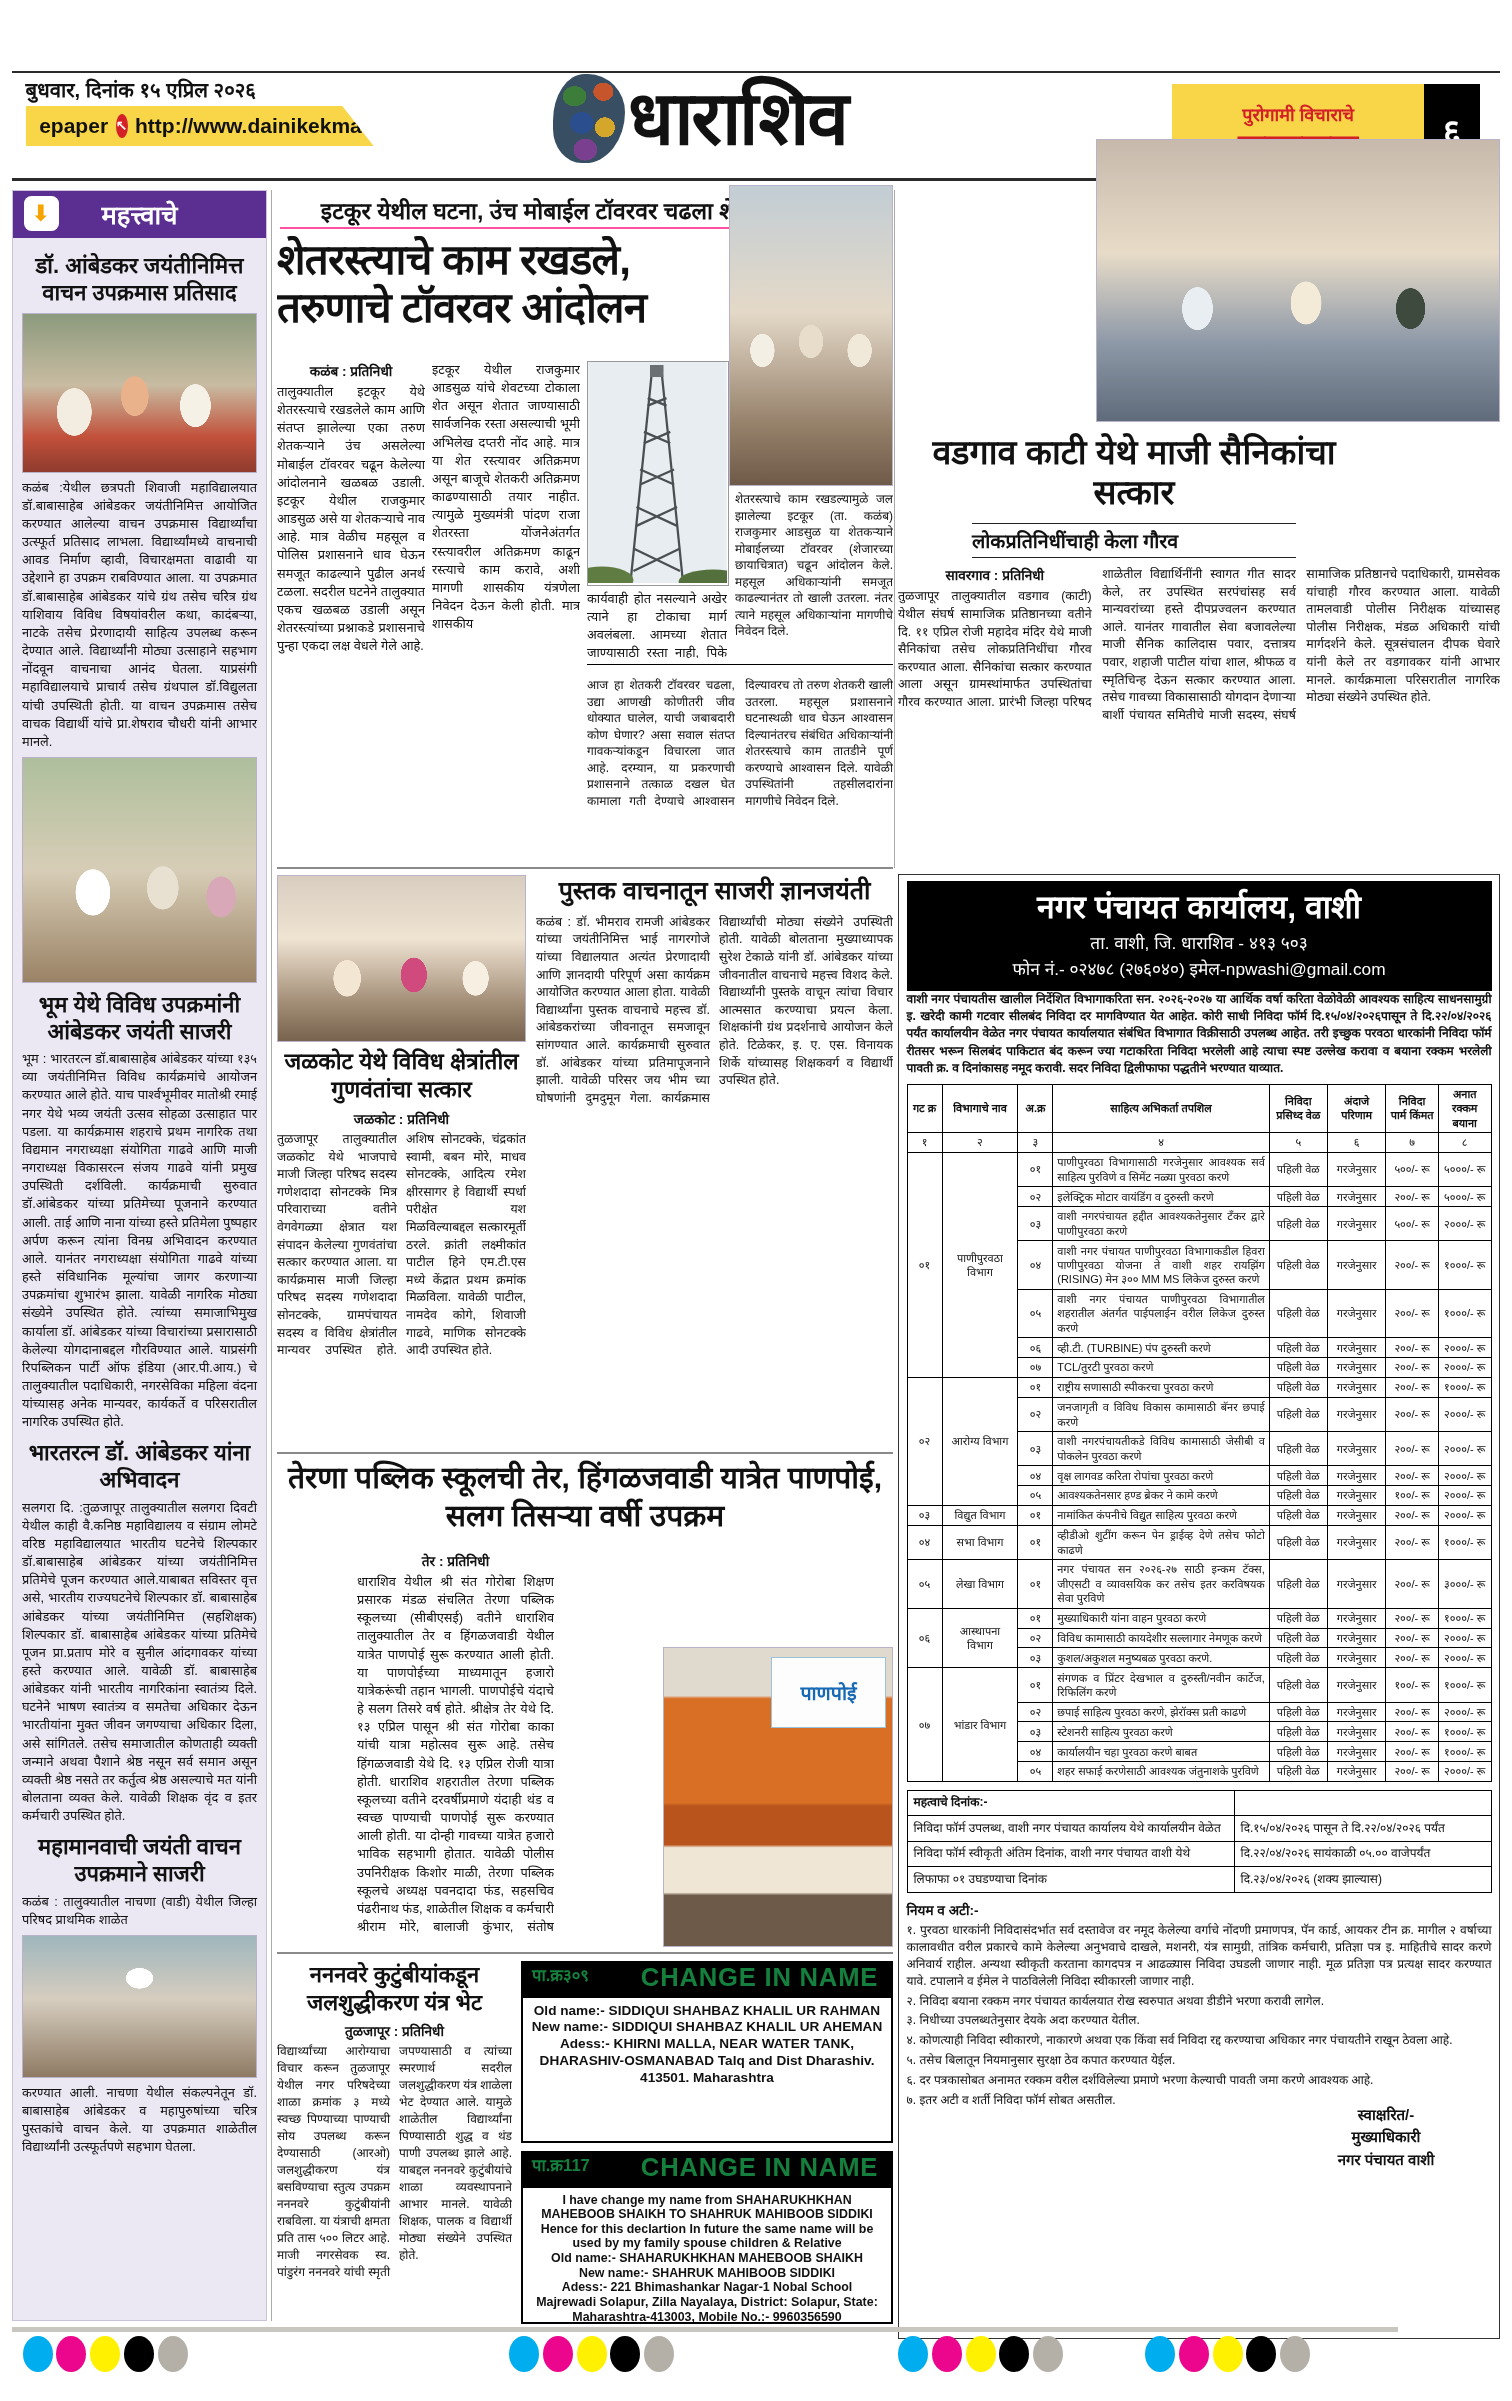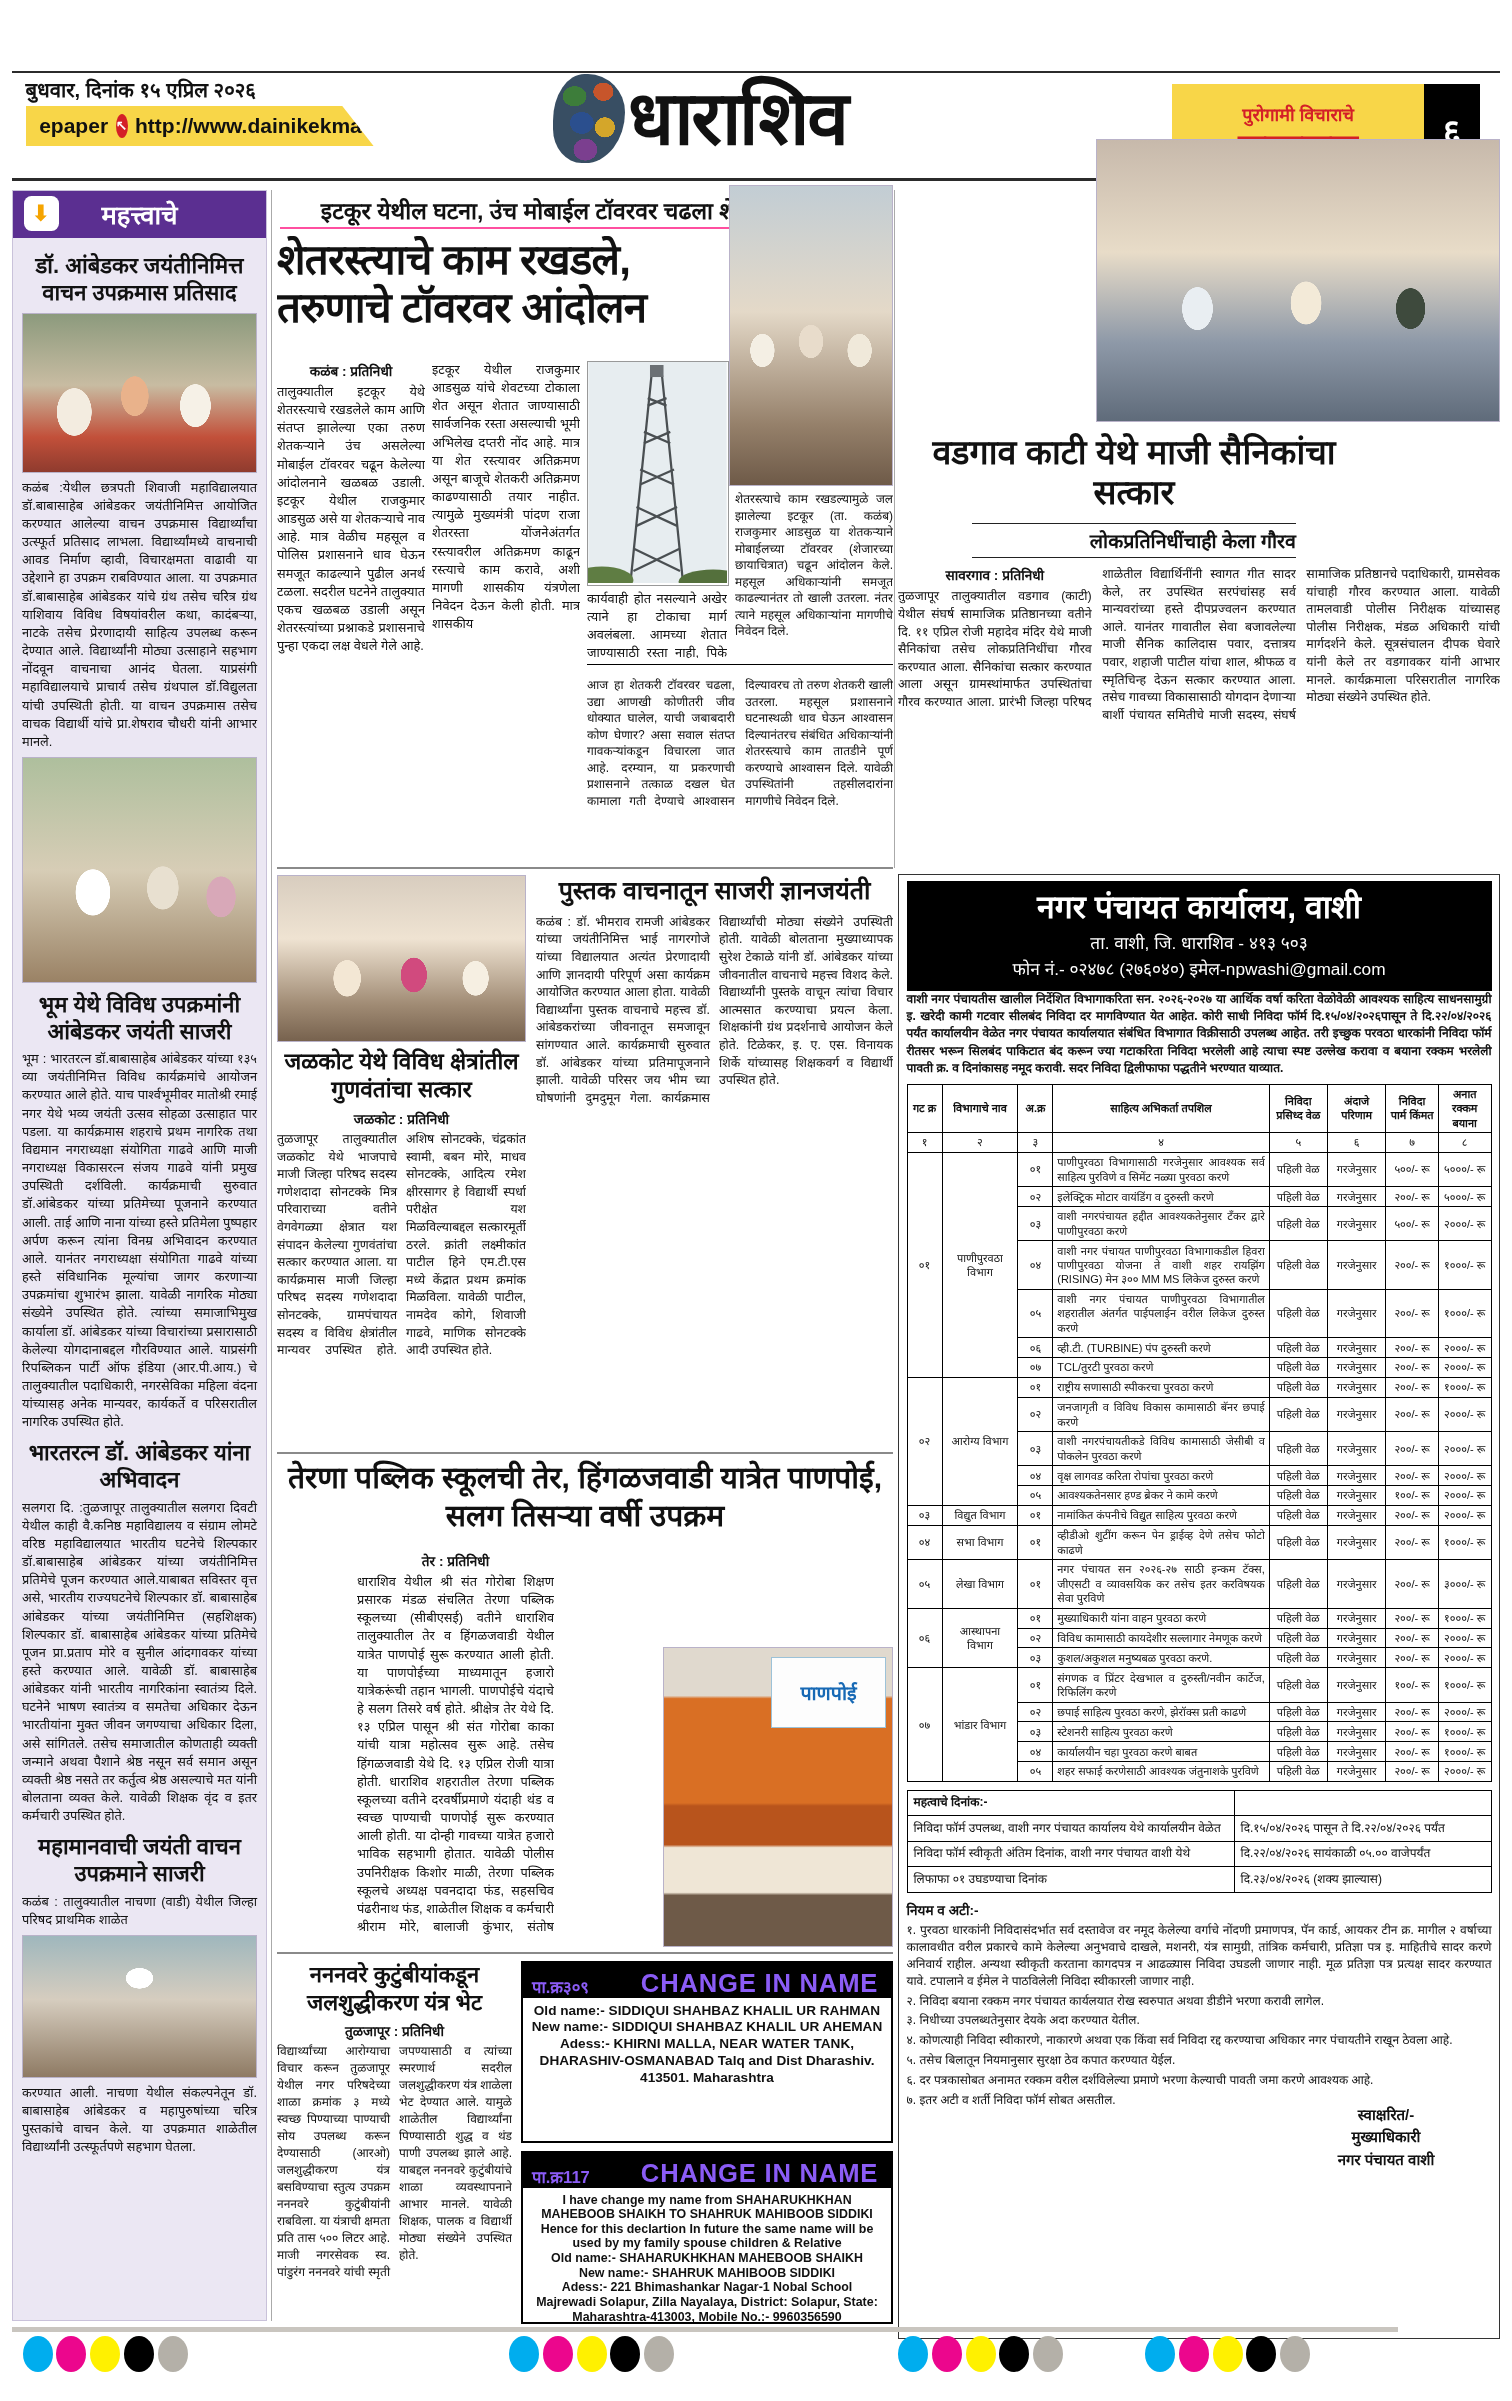--- a/index.html
+++ b/index.html
@@ -94,7 +94,7 @@
 
   
   .rs-title{font-size:34px;font-weight:800;text-align:center;line-height:1.18}
-  .rs-sub{font-size:19.6px;font-weight:800;text-align:right;border-top:1.5px solid #222;border-bottom:1.5px solid #222;padding:3px 0;width:324px;margin:0 auto}
+  .rs-sub{font-size:19.6px;font-weight:800;text-align:left;border-top:1.5px solid #222;border-bottom:1.5px solid #222;padding:3px 0;width:324px;margin:0 auto}
 
   
   .tender{border:1.5px solid #333;box-sizing:border-box;padding:6px 7.5px;overflow:hidden;background:#fff}

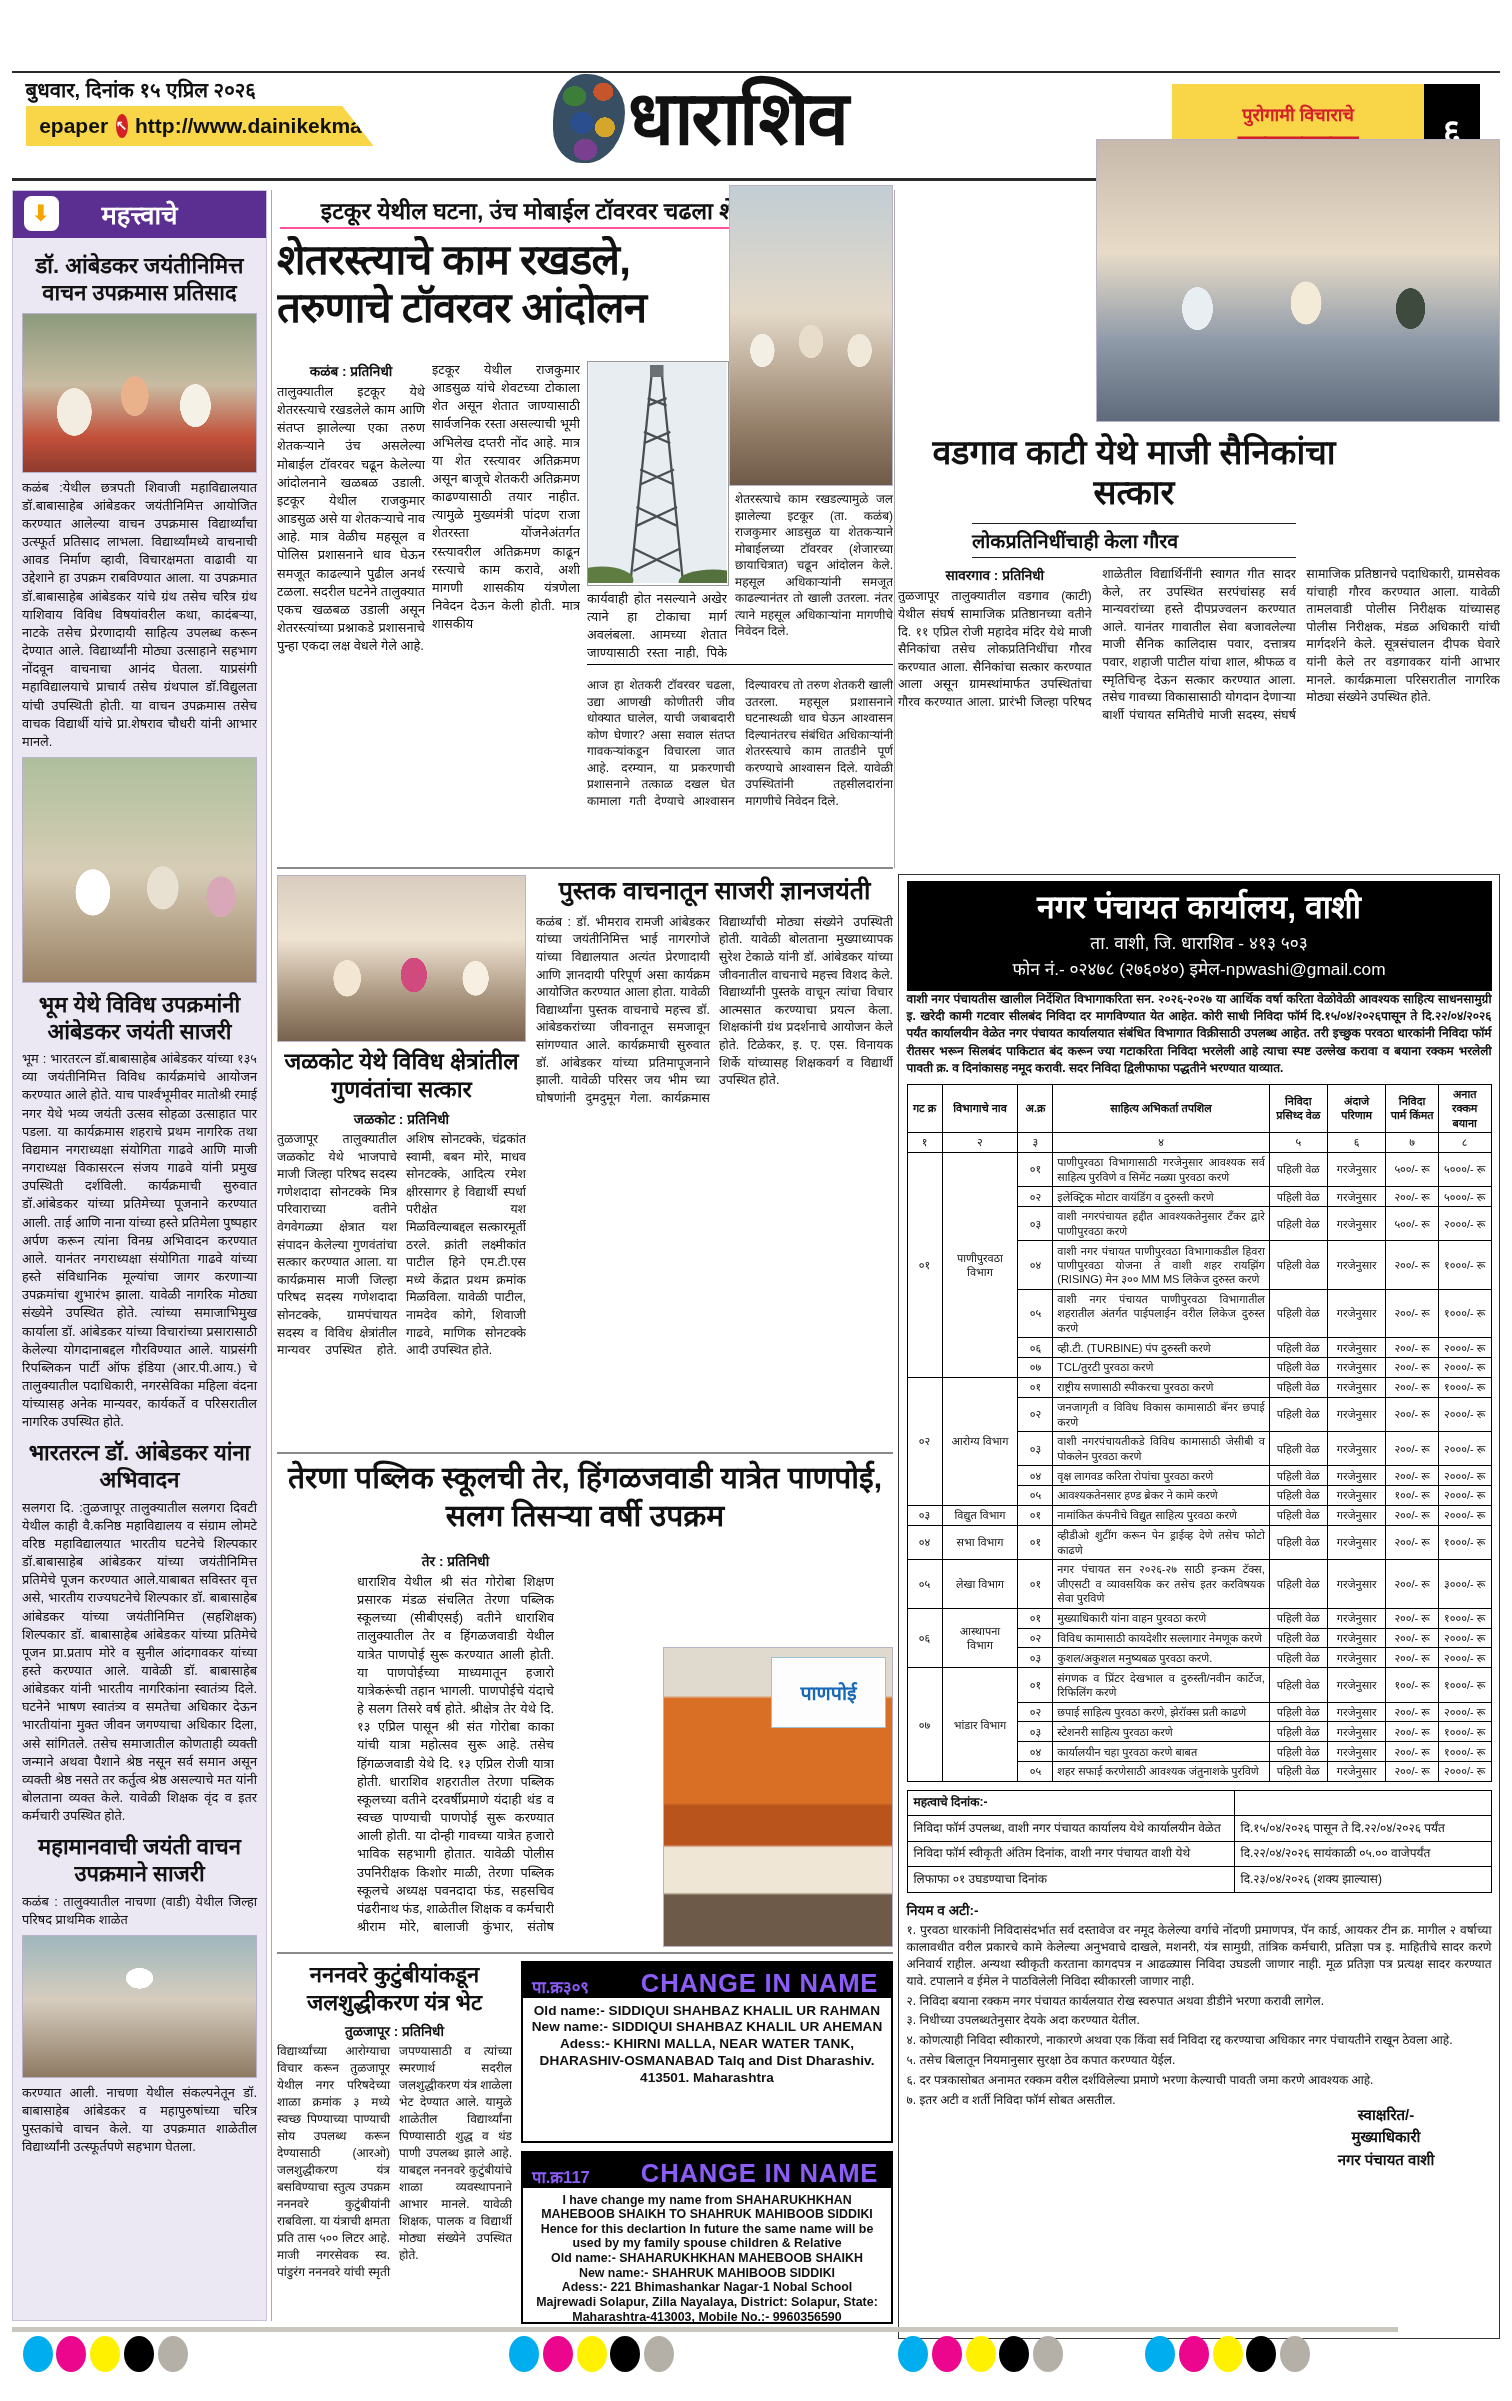--- a/index.html
+++ b/index.html
@@ -86,7 +86,7 @@
 
   
   .cn{border:2.3px solid #000;background:#fff;box-sizing:border-box;overflow:hidden}
-  .cn-head{background:#000;color:#8b5cf6;display:flex;align-items:flex-end;height:35px;padding:0 9px}
+  .cn-head{background:#000;color:#15803d;display:flex;align-items:flex-start;height:35px;padding:0 9px}
   .cn-ref{font-size:16.6px;font-weight:700;width:105px}
   .cn-title{flex:1;text-align:center;font-size:25.6px;font-weight:800;letter-spacing:0.8px}
   .cn-body{padding:4.5px 7.5px;text-align:center;font-size:13.6px;line-height:1.24;font-weight:600}

